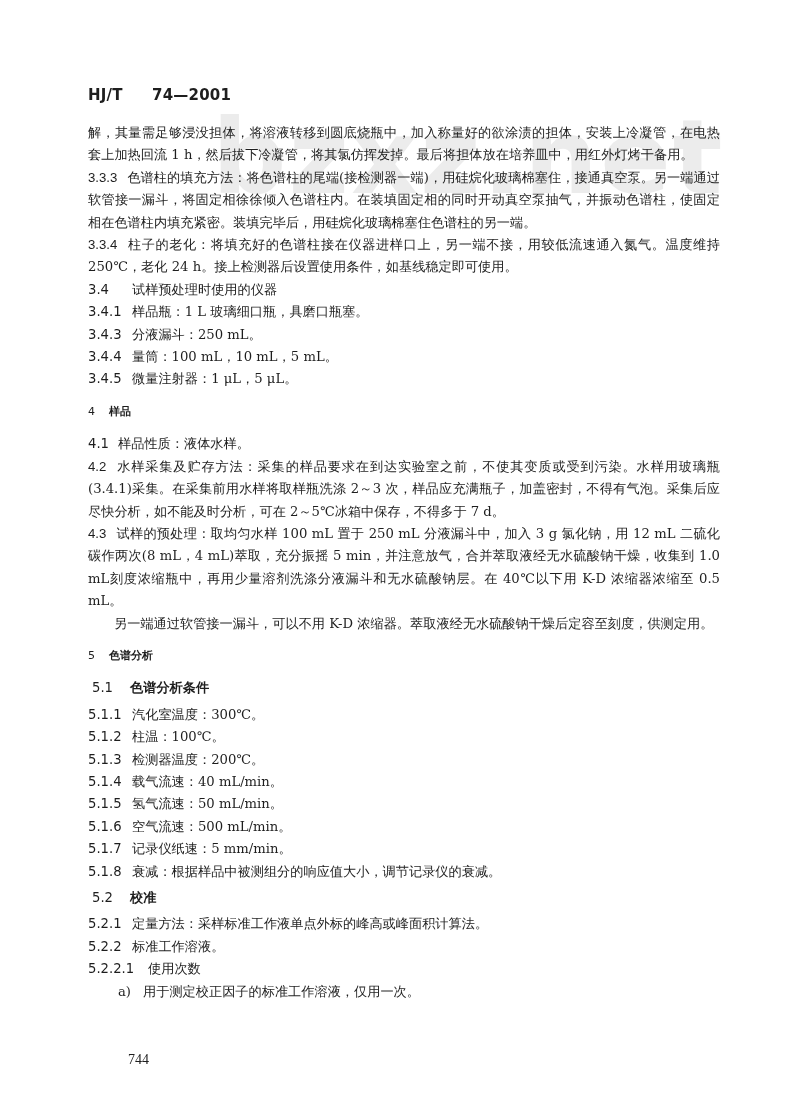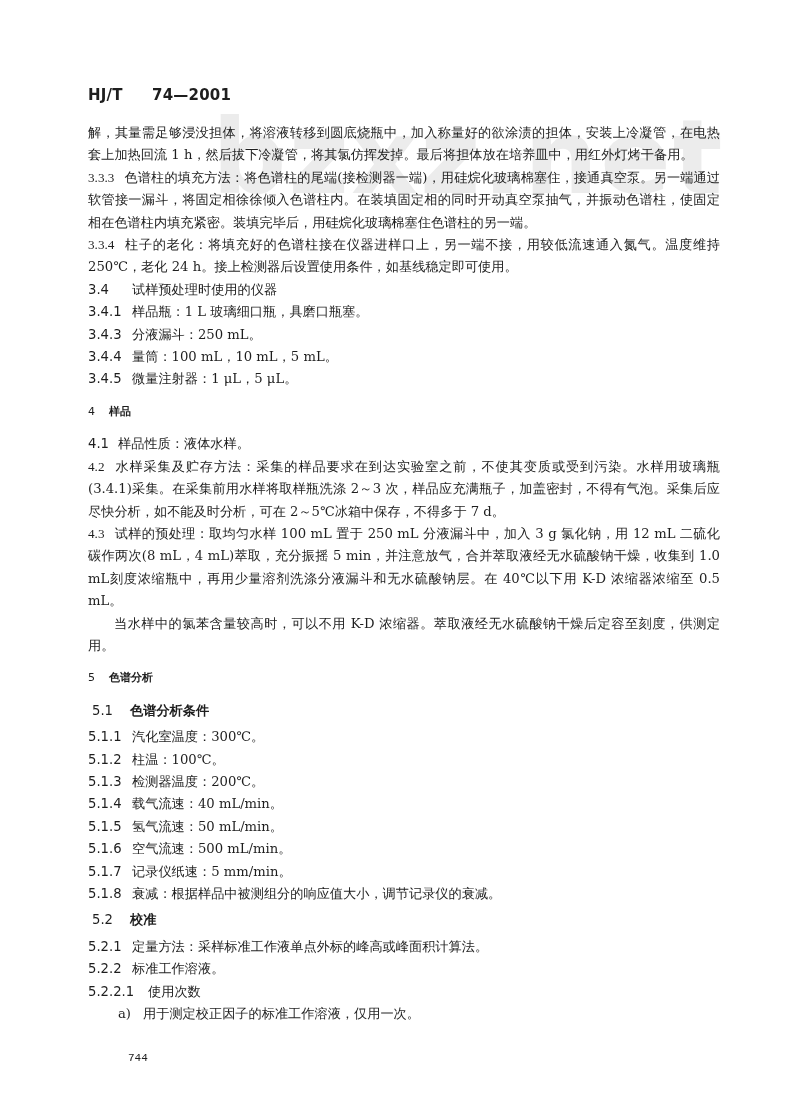--- a/index.html
+++ b/index.html
@@ -27,7 +27,7 @@
   .h1 .no { font-weight: normal; margin-right: 14px; }
   .h2 { margin: 4px; font-family: "DejaVu Sans", sans-serif; font-weight: bold; }
   .h2 .no { font-weight: normal; display: inline-block; min-width: 44px; margin-right: 4px; }
-  .para-block .no { font-family: Liberation Serif, serif; margin-right: 10px; }
+  .para-block .no { font-family: Liberation Sans, sans-serif; margin-right: 10px; }
   .indent { text-indent: 26px; }
   .list-item { margin: 0 0 0 30px; }
   .list-item .mark { margin-right: 12px; }

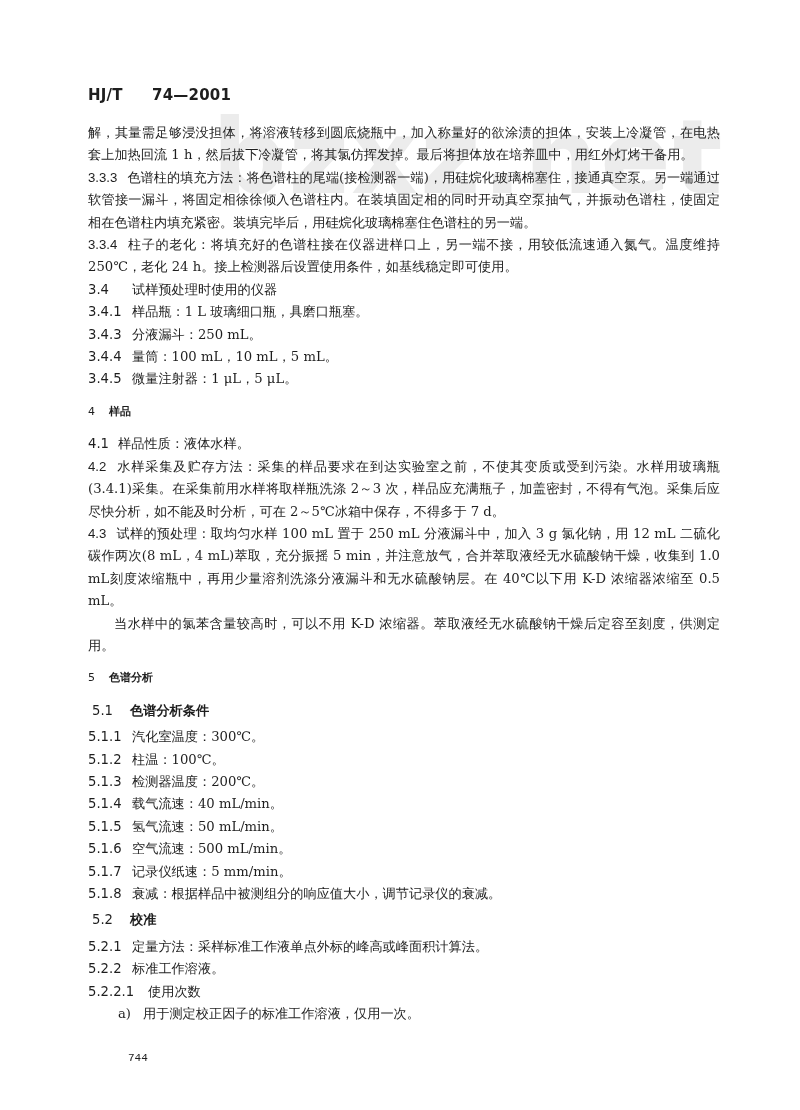--- a/index.html
+++ b/index.html
@@ -68,7 +68,7 @@
     <p class="clause"><span class="no" style="min-width:30px">4.1</span><span>样品性质：液体水样。</span></p>
     <p class="p para-block"><span class="no">4.2</span><span>水样采集及贮存方法：采集的样品要求在到达实验室之前，不使其变质或受到污染。水样用玻璃瓶(3.4.1)采集。在采集前用水样将取样瓶洗涤 2～3 次，样品应充满瓶子，加盖密封，不得有气泡。采集后应尽快分析，如不能及时分析，可在 2～5℃冰箱中保存，不得多于 7 d。</span></p>
     <p class="p para-block"><span class="no">4.3</span><span>试样的预处理：取均匀水样 100 mL 置于 250 mL 分液漏斗中，加入 3 g 氯化钠，用 12 mL 二硫化碳作两次(8 mL，4 mL)萃取，充分振摇 5 min，并注意放气，合并萃取液经无水硫酸钠干燥，收集到 1.0 mL刻度浓缩瓶中，再用少量溶剂洗涤分液漏斗和无水硫酸钠层。在 40℃以下用 K-D 浓缩器浓缩至 0.5 mL。</span></p>
-    <p class="p indent">当水样中的氯苯含量较高时，可以不用 K-D 浓缩器。萃取液经无水硫酸钠干燥后定容至刻度，供测定用。</p>
+    <p class="p indent">另一端通过软管接一漏斗，可以不用 K-D 浓缩器。萃取液经无水硫酸钠干燥后定容至刻度，供测定用。</p>
 
     <p class="h1">
       <span class="no">5</span><span>色谱分析</span>

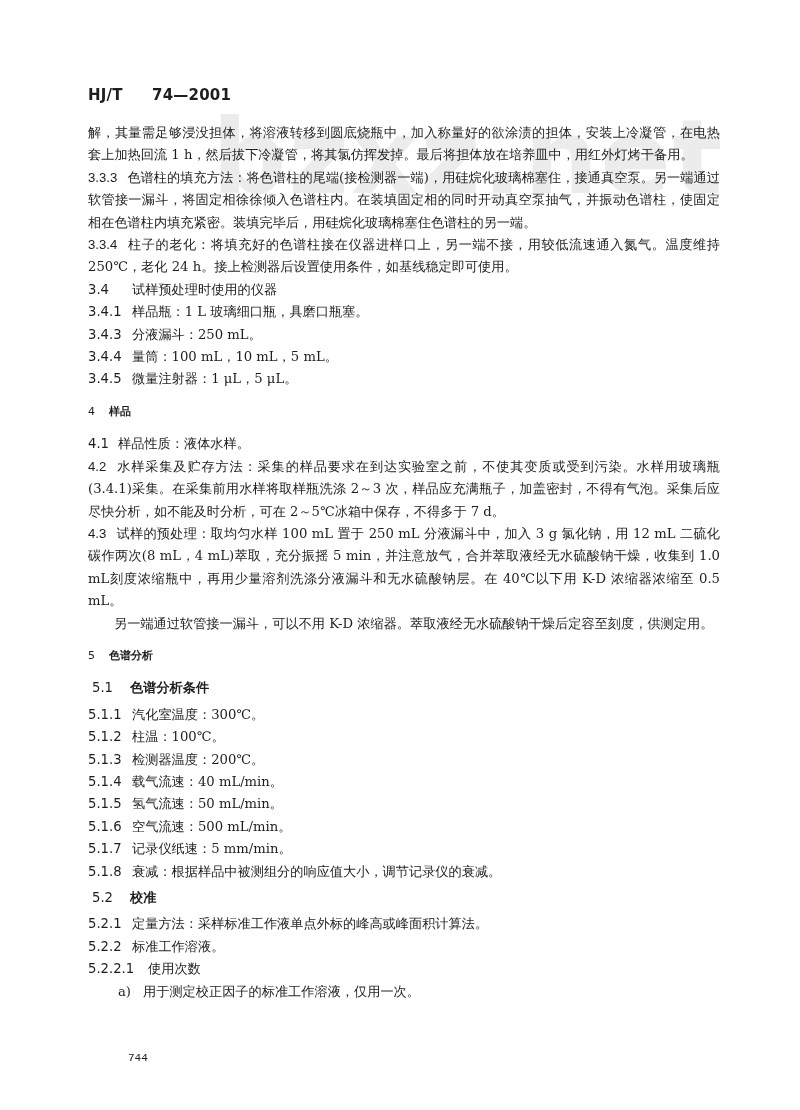--- a/index.html
+++ b/index.html
@@ -31,7 +31,7 @@
   .indent { text-indent: 26px; }
   .list-item { margin: 0 0 0 30px; }
   .list-item .mark { margin-right: 12px; }
-  .folio { position: absolute; left: 128px; top: 1052px; font-size: 11px; font-family: Liberation Mono, monospace; }
+  .folio { position: absolute; left: 128px; top: 1052px; font-size: 14px; font-family: Liberation Serif, serif; }
 </style>
 </head>
 <body>

